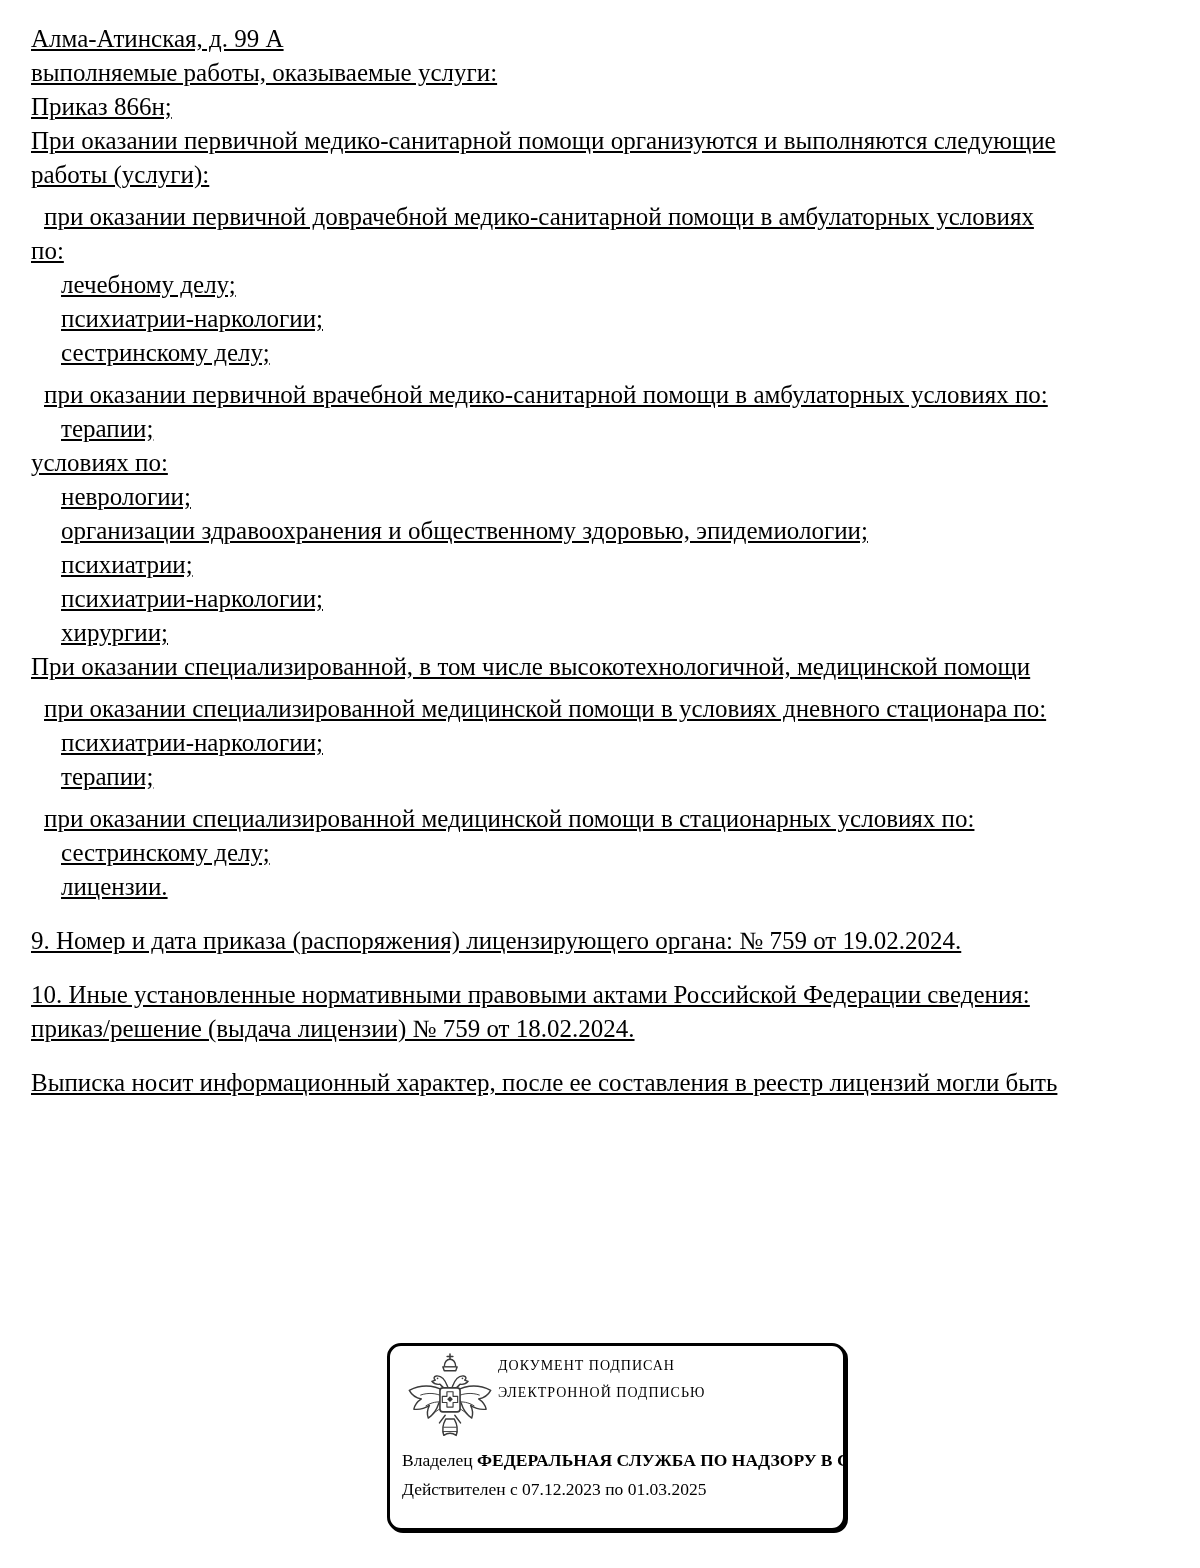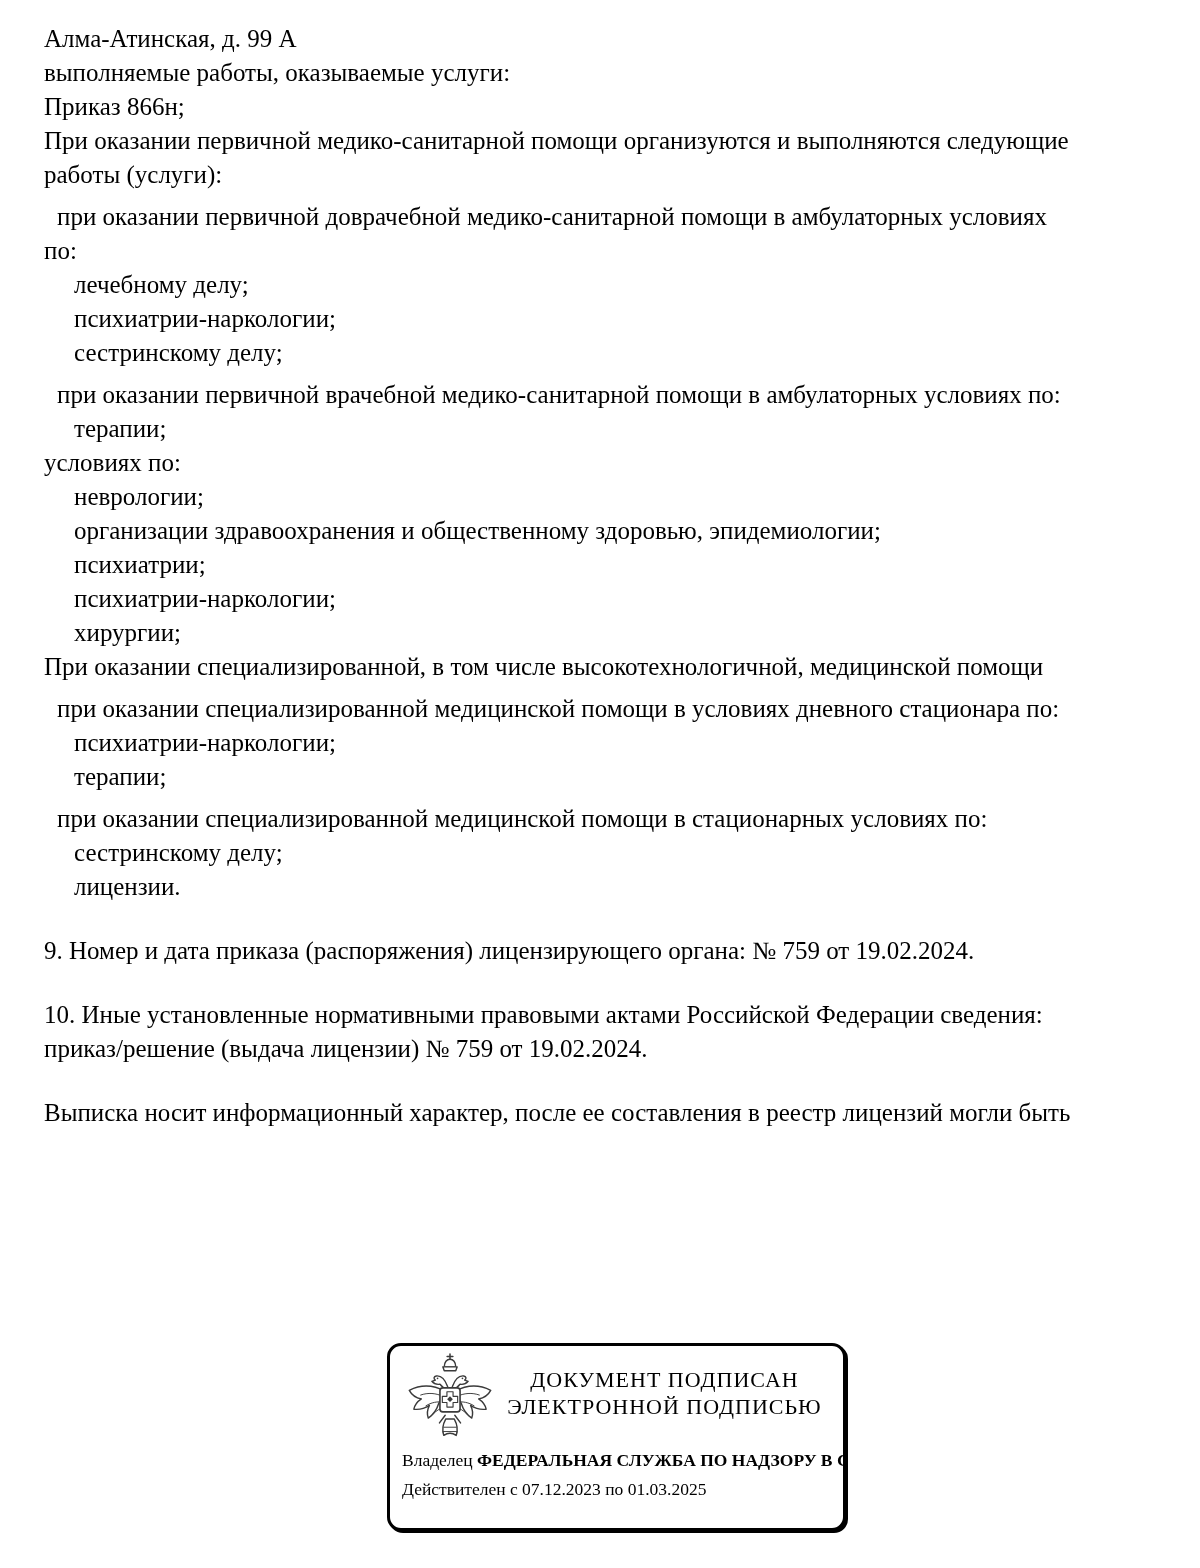--- a/index.html
+++ b/index.html
@@ -12,8 +12,9 @@
     overflow: hidden;
   }
   .doc {
-    padding: 22px 29px 0 44px;
+    padding: 22px 29px 0 31px;
     font-size: 25px;
+    text-decoration: underline;
   }
   .ln {
     line-height: 34px;

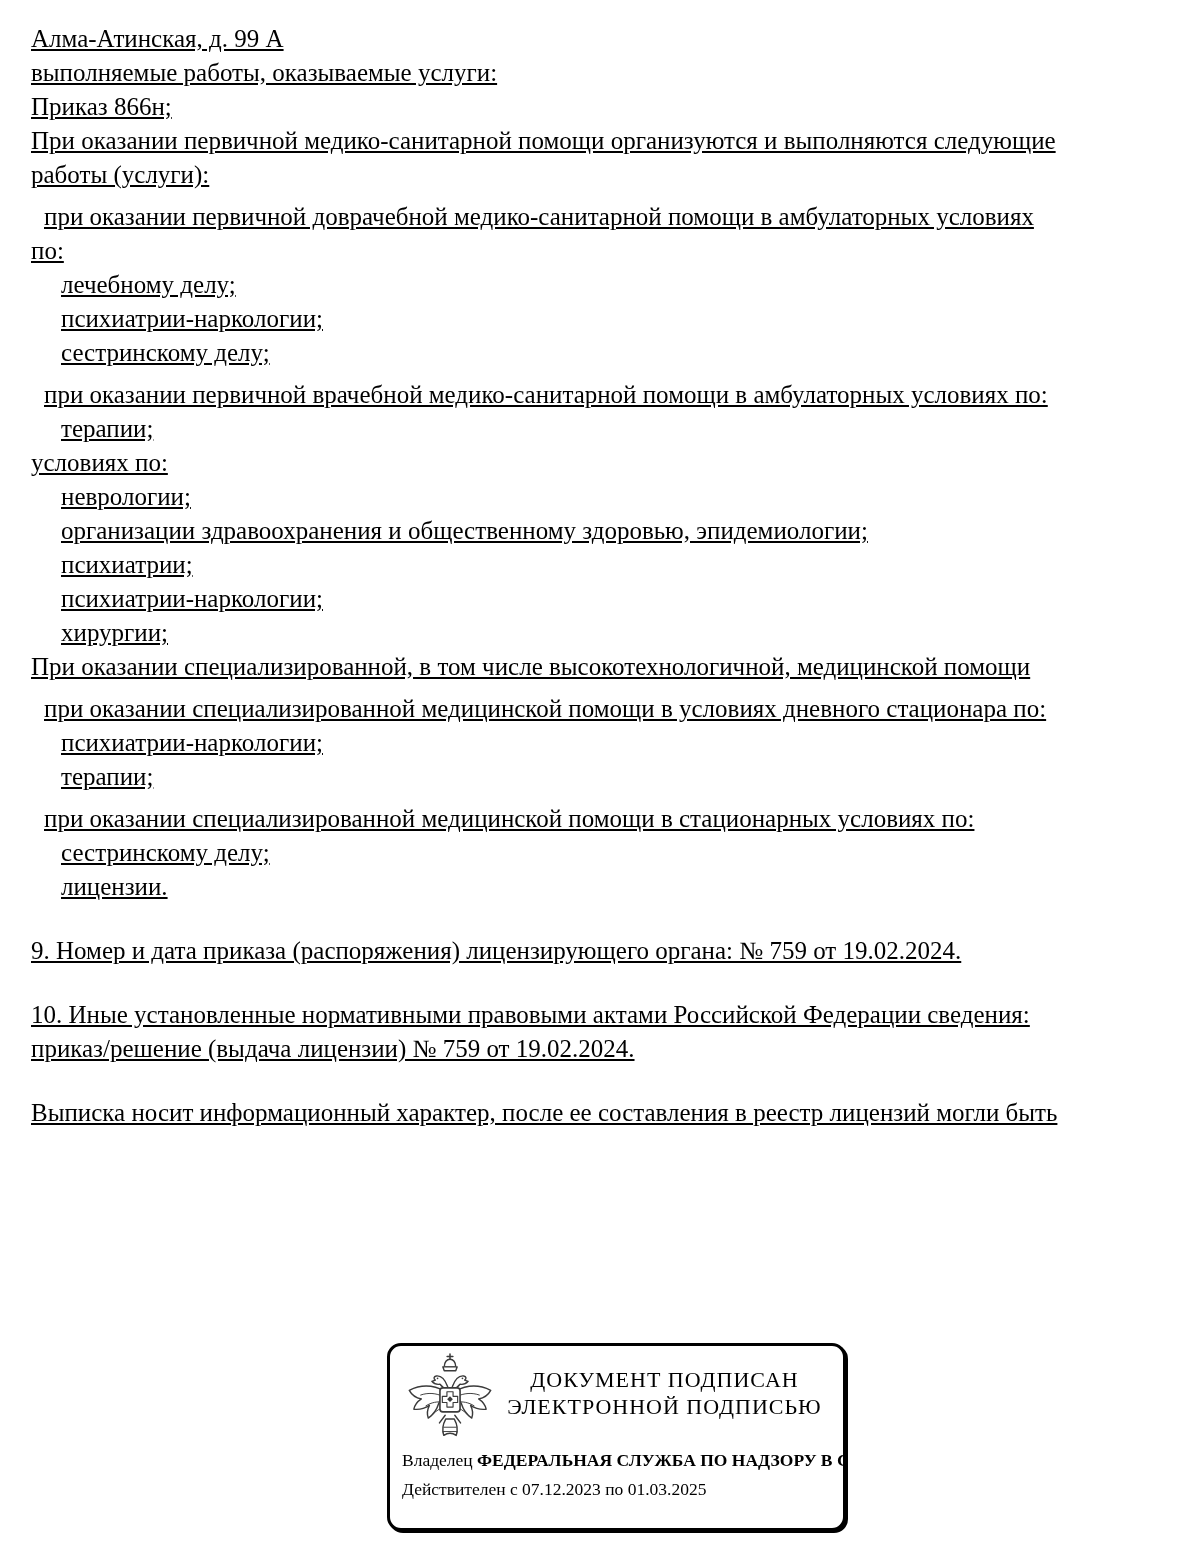--- a/index.html
+++ b/index.html
@@ -22,7 +22,7 @@
   }
   .ind1 { padding-left: 13px; margin-top: 8px; }   
   .ind2 { padding-left: 30px; }   
-  .gap  { margin-top: 30px; }     
+  .gap  { margin-top: 20px; }     
 
   .stamp {
     position: absolute;

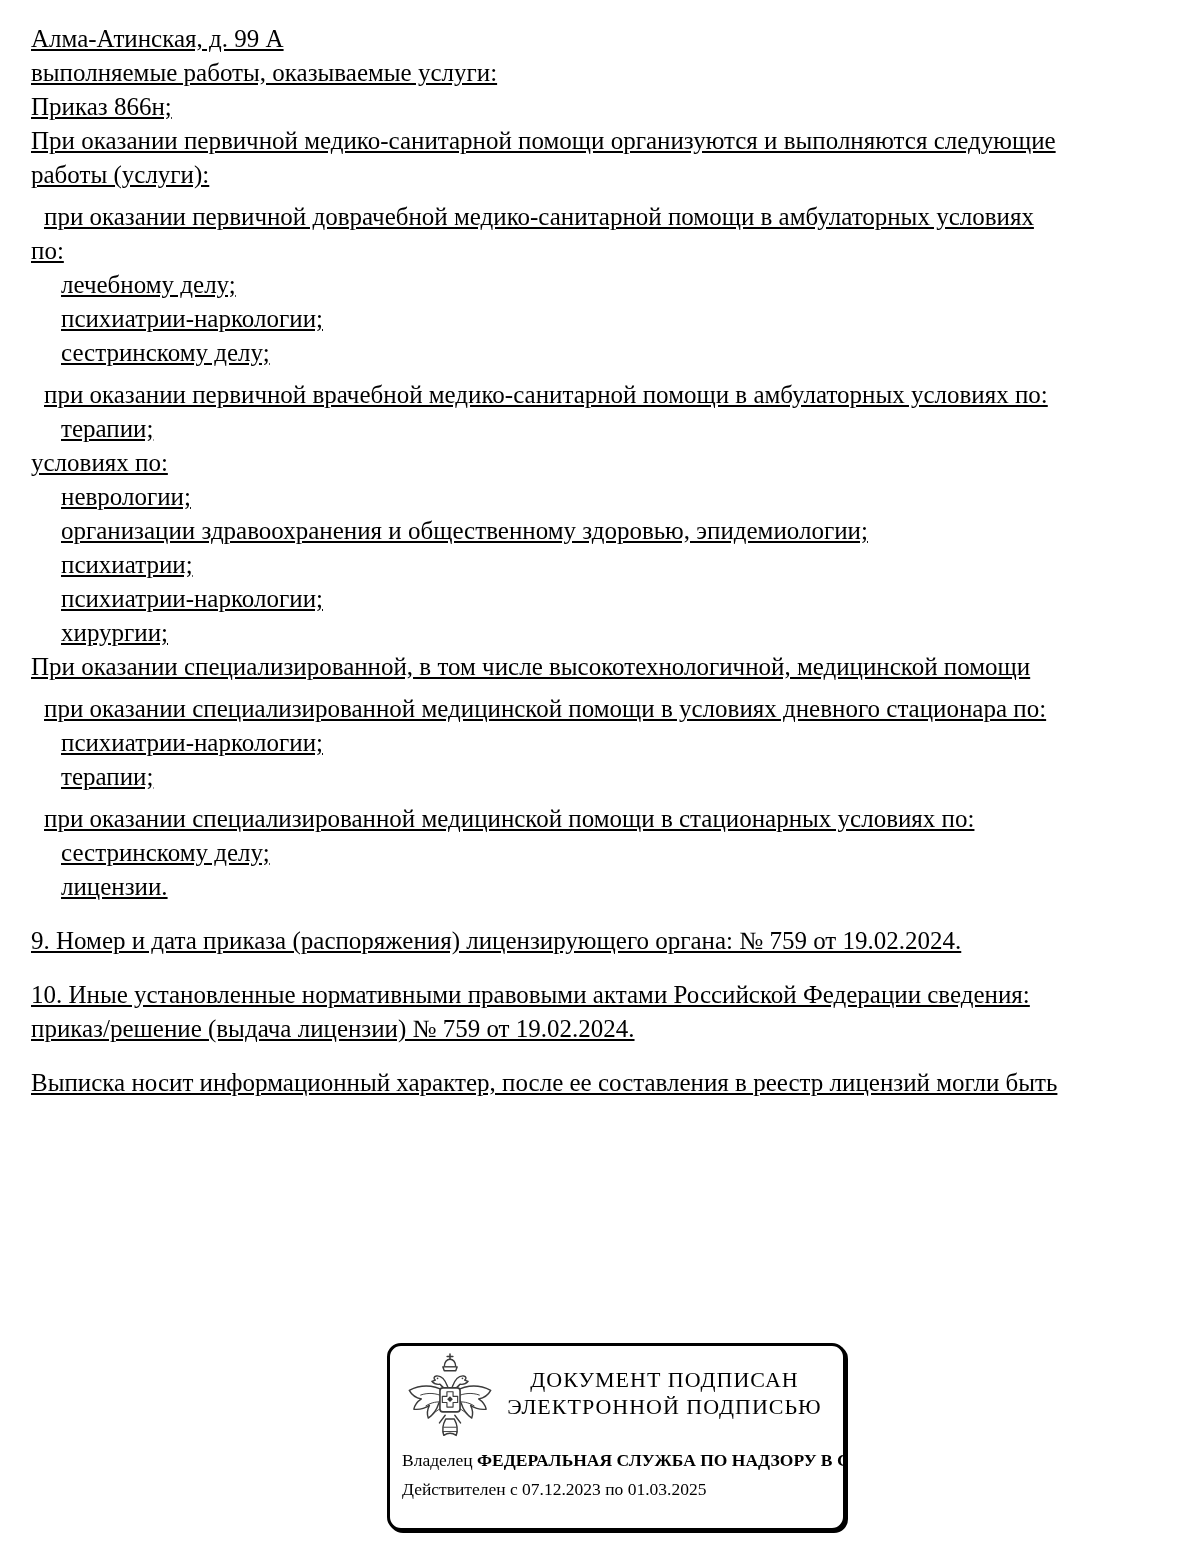--- a/index.html
+++ b/index.html
@@ -86,7 +86,7 @@
   <div class="ln ind2">лицензии.</div>
   <div class="ln gap">9. Номер и дата приказа (распоряжения) лицензирующего органа: № 759 от 19.02.2024.</div>
   <div class="ln gap">10. Иные установленные нормативными правовыми актами Российской Федерации сведения:</div>
-  <div class="ln">приказ/решение (выдача лицензии) № 759 от 19.02.2024.</div>
+  <div class="ln">приказ/решение (выдача лицензии) № 759 от 18.02.2024.</div>
   <div class="ln gap">Выписка носит информационный характер, после ее составления в реестр лицензий могли быть</div>
 </main>
 

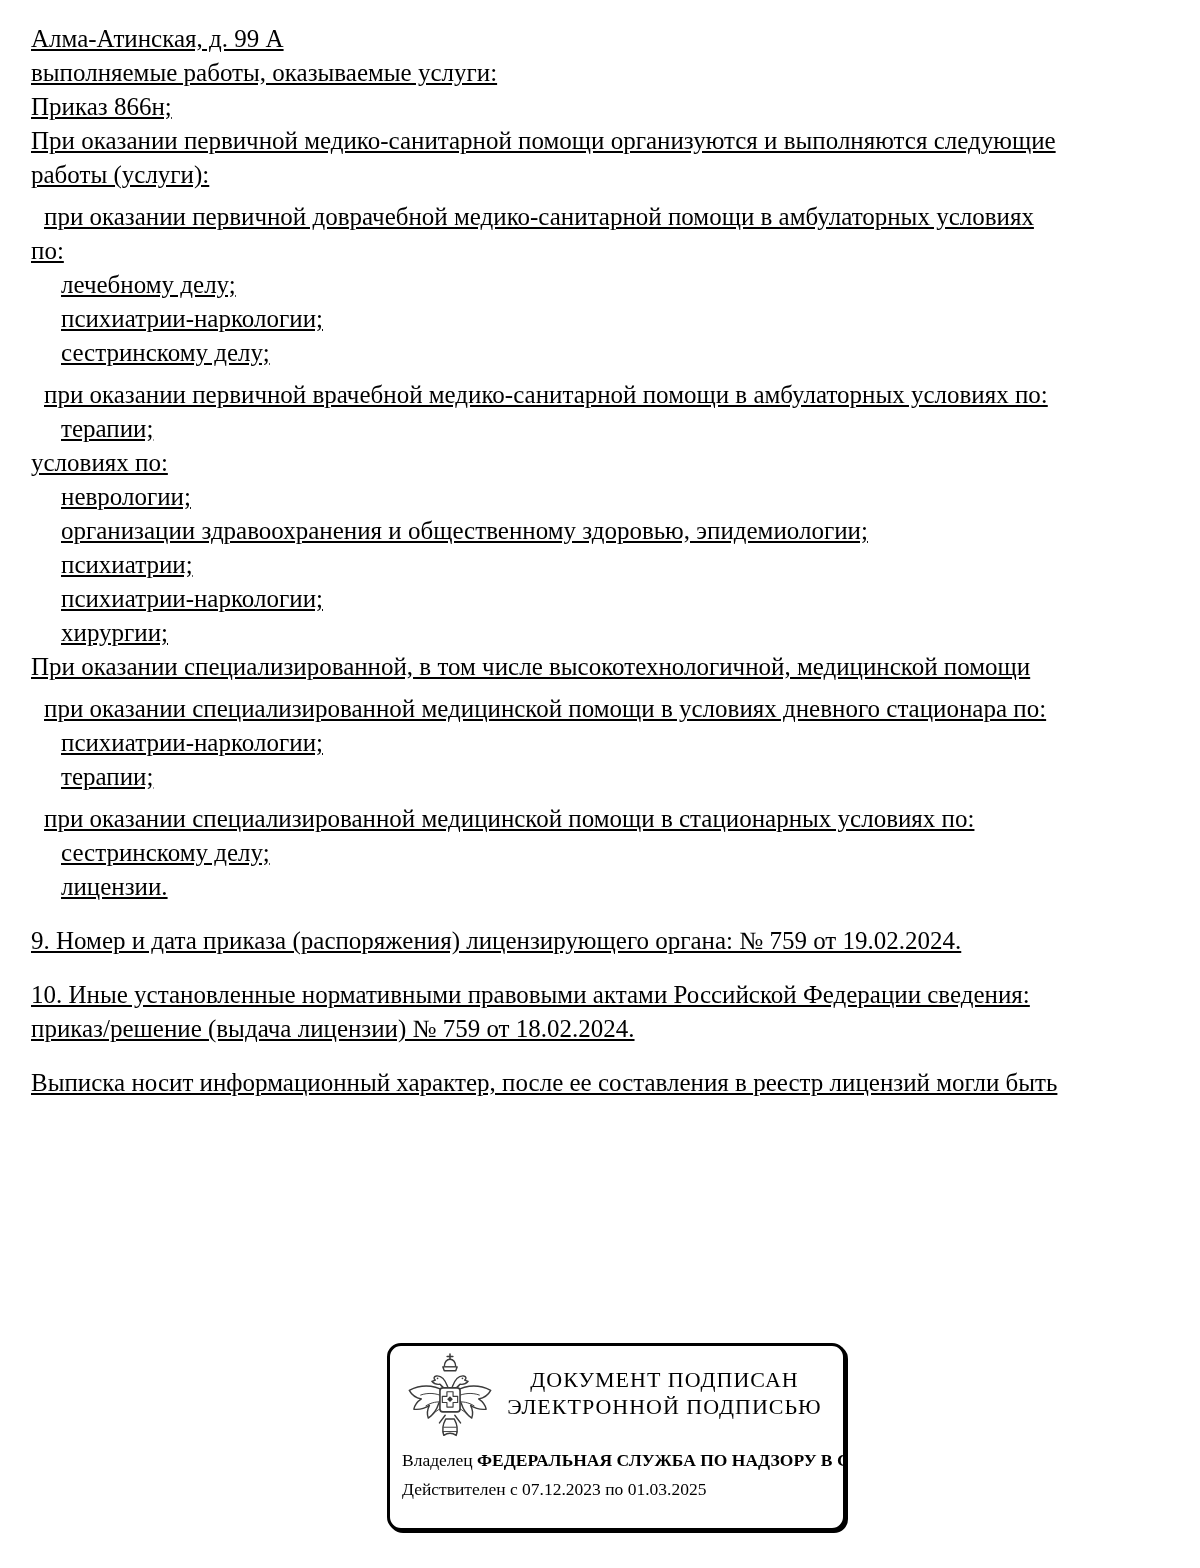--- a/index.html
+++ b/index.html
@@ -41,11 +41,9 @@
   .emblem svg { width: 100%; height: 100%; display: block; }
   .stamp-title {
     flex: 1;
-    text-align: center;
-    font-size: 22px;
+    font-size: 14px;
     line-height: 27px;
     letter-spacing: 1px;
-    margin-top: 14px;
   }
   .stamp-lines {
     margin-top: 2px;

